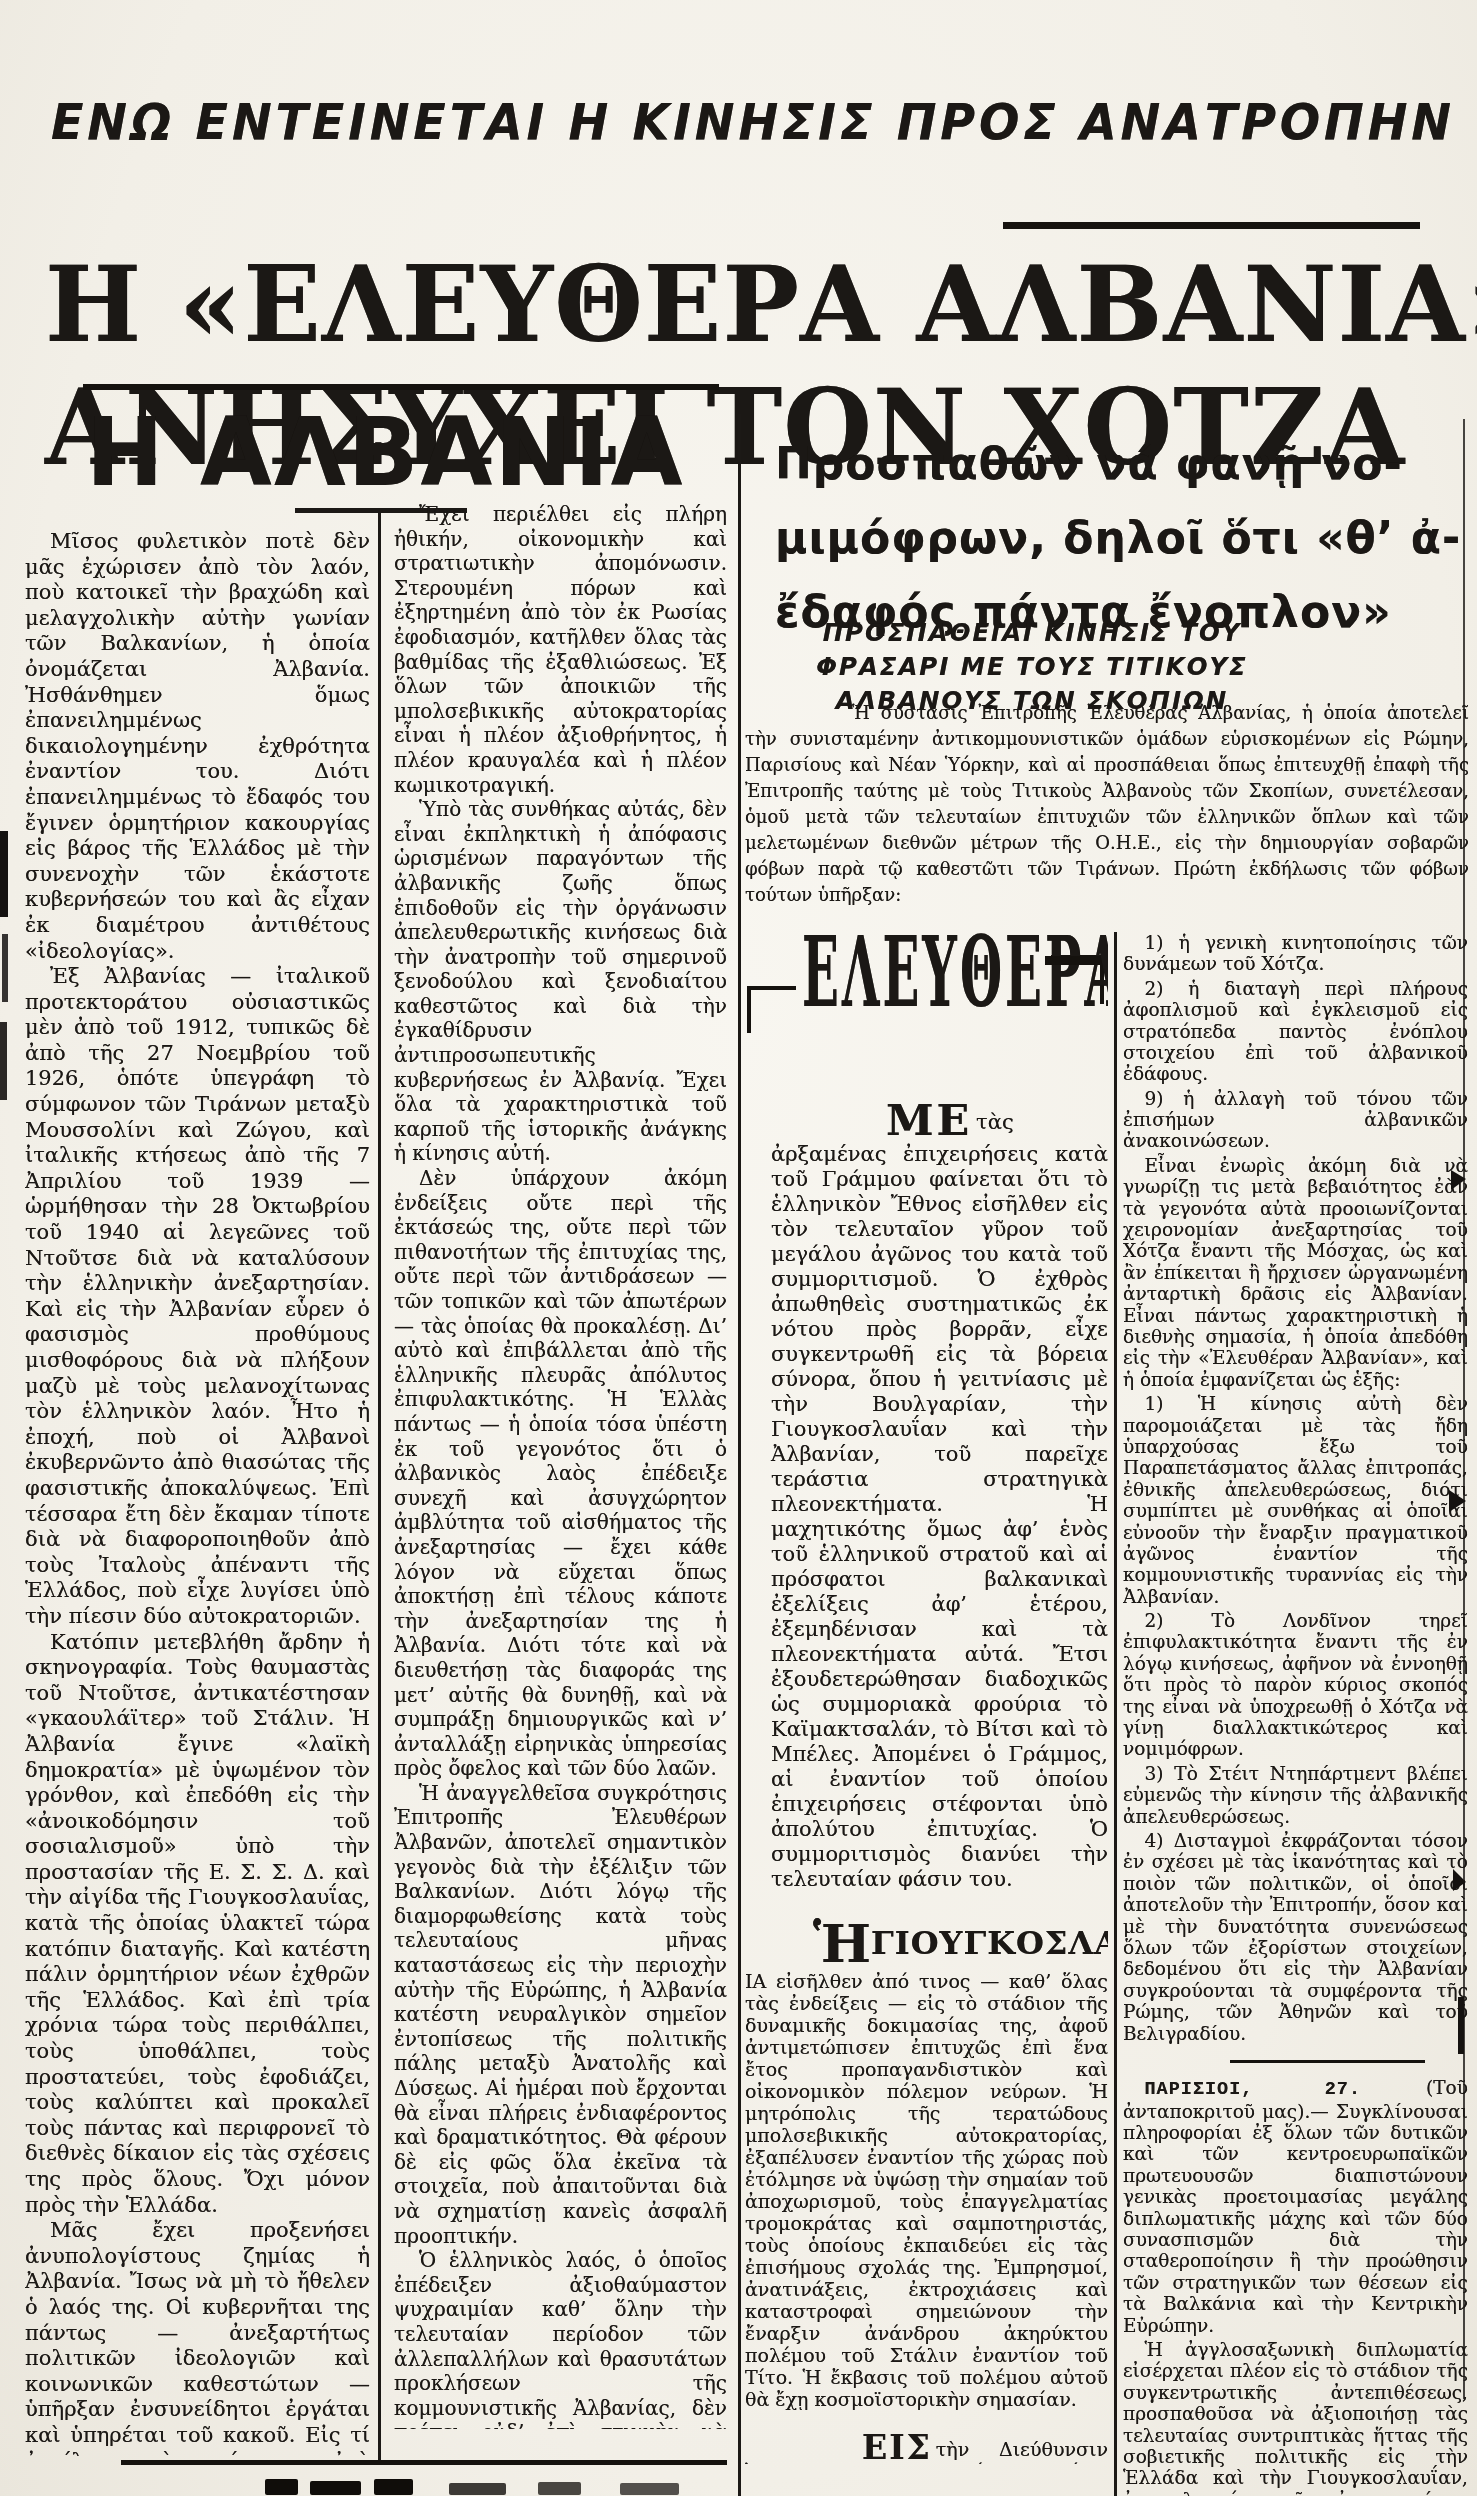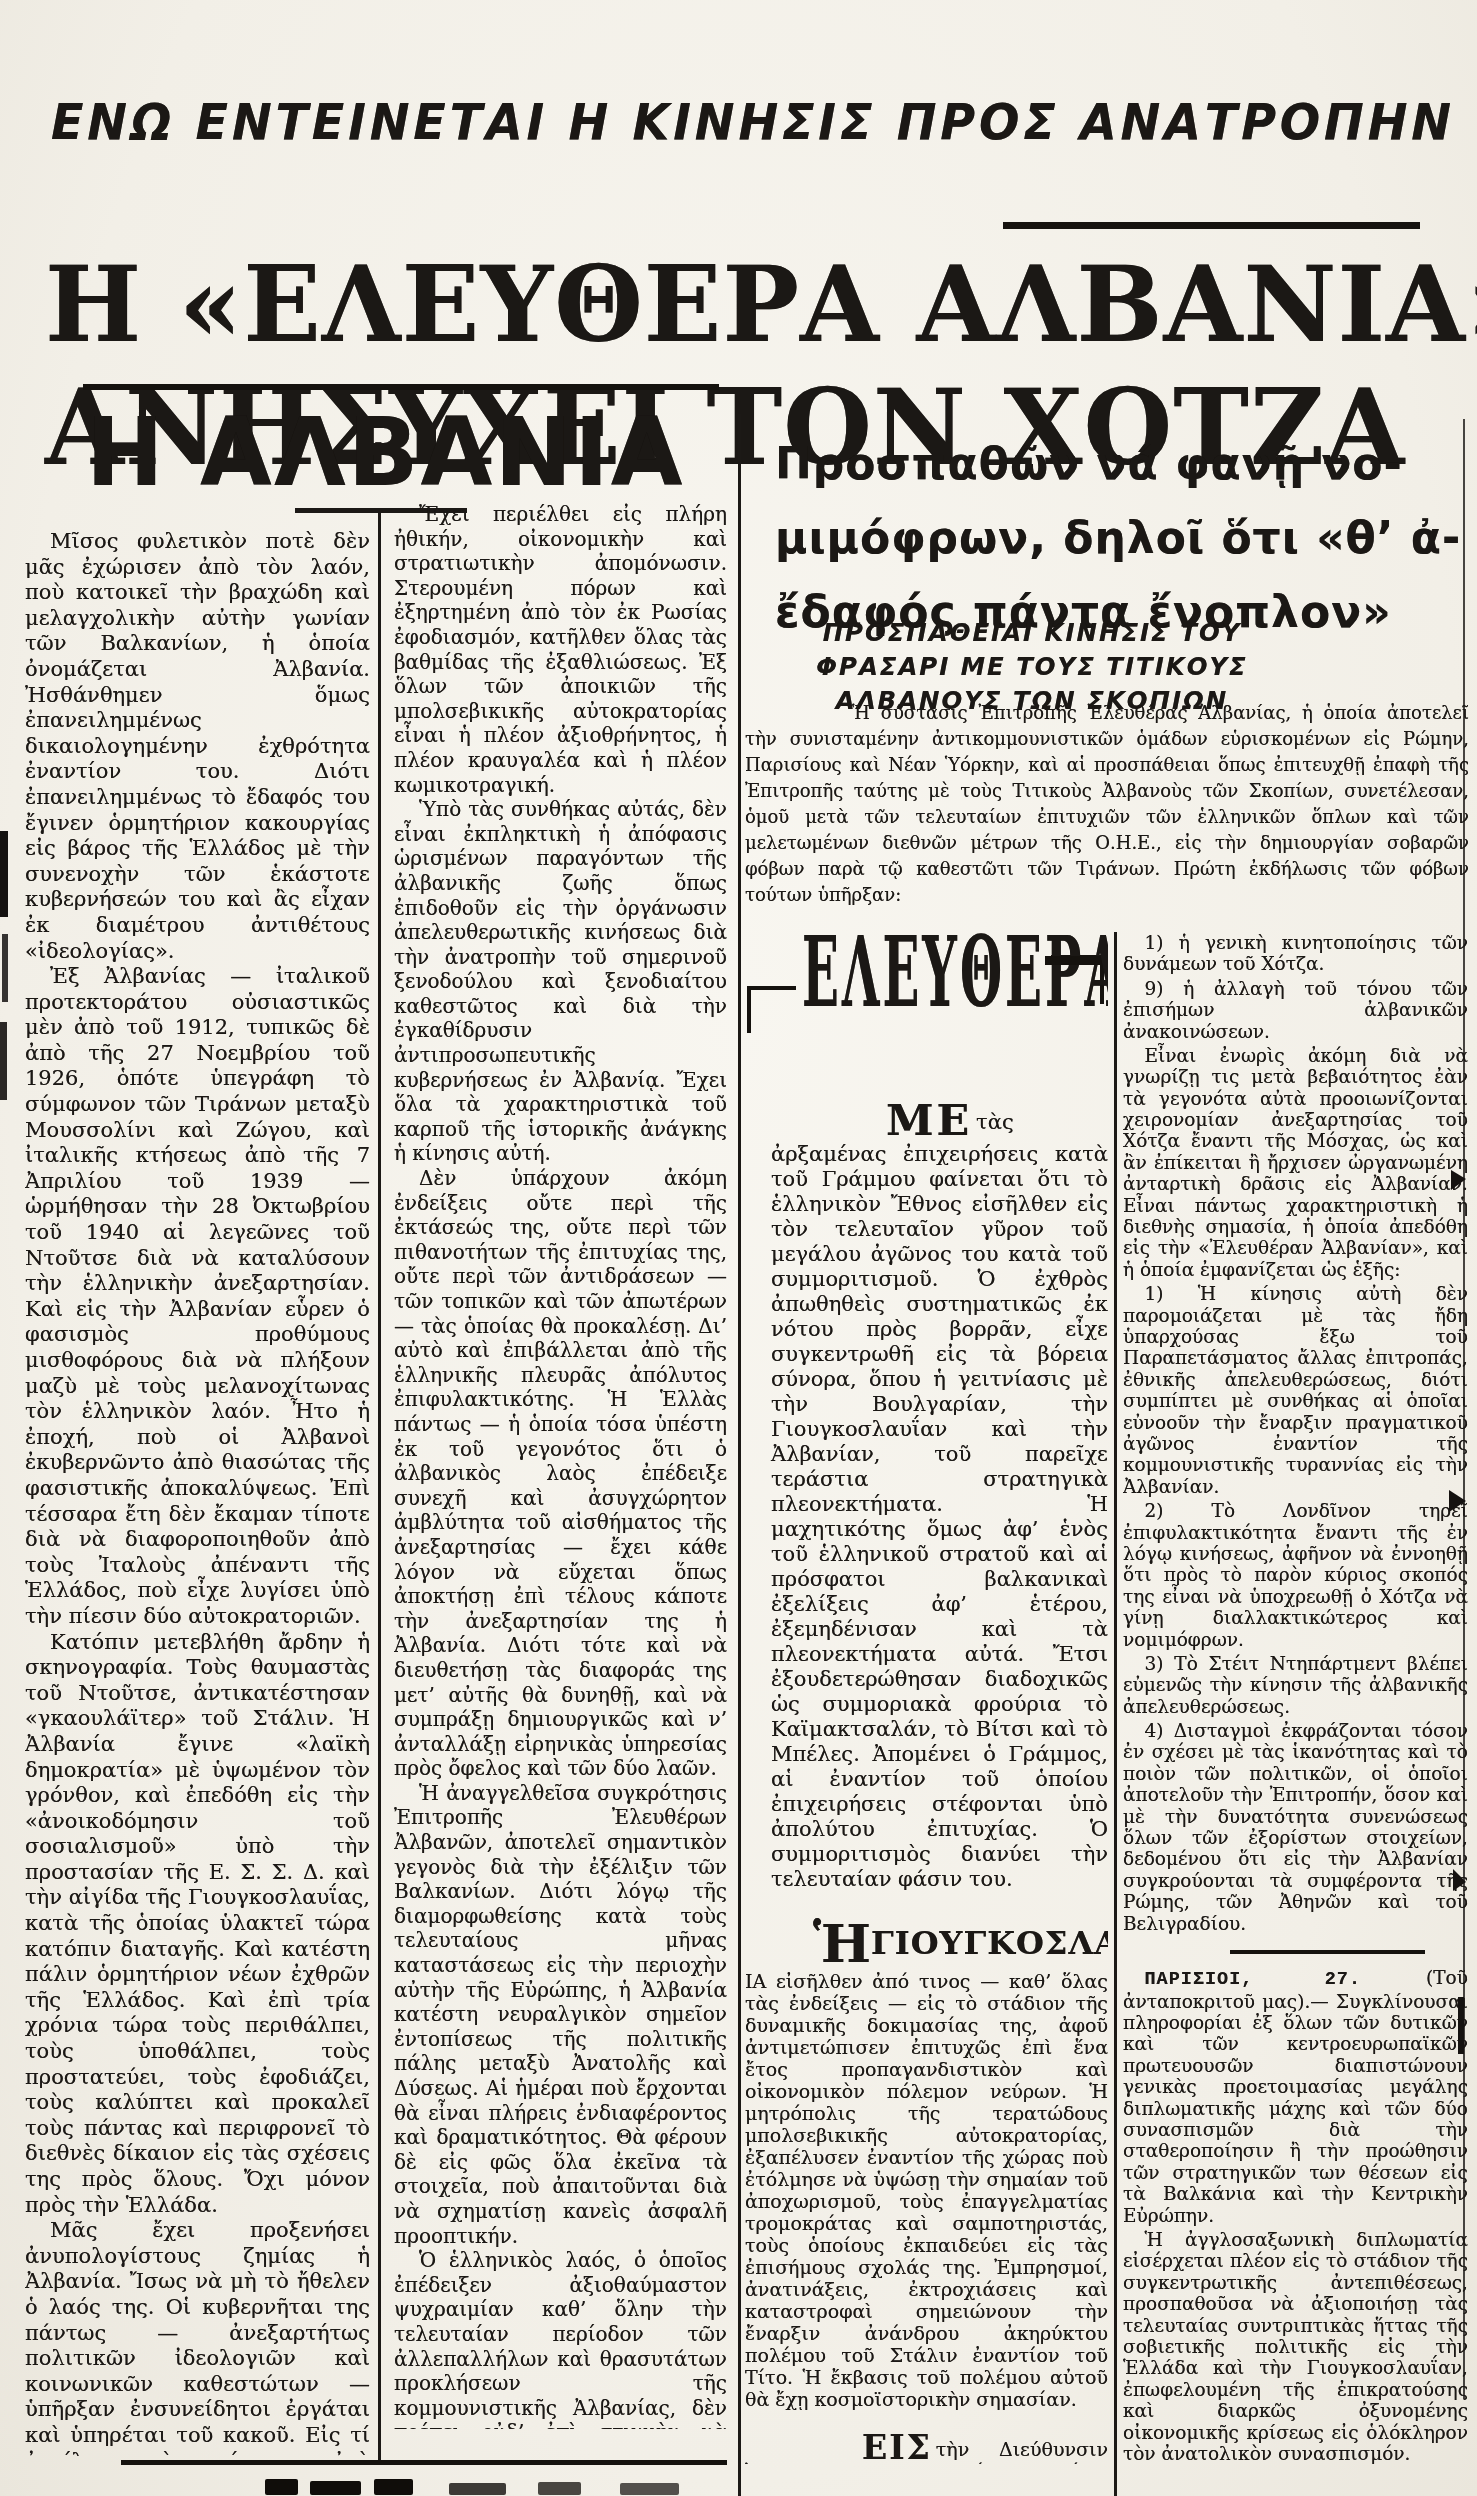--- a/index.html
+++ b/index.html
@@ -161,6 +161,7 @@
 
   <div class="col col4 ink">
     <p>1) ἡ γενικὴ κινητοποίησις τῶν δυνάμεων τοῦ Χότζα.</p>
+    <p>2) ἡ διαταγὴ περὶ πλήρους ἀφοπλισμοῦ καὶ ἐγκλεισμοῦ εἰς στρατόπεδα παντὸς ἐνόπλου στοιχείου ἐπὶ τοῦ ἀλβανικοῦ ἐδάφους.</p>
     <p>9) ἡ ἀλλαγὴ τοῦ τόνου τῶν ἐπισήμων ἀλβανικῶν ἀνακοινώσεων.</p>
     <p>Εἶναι ἐνωρὶς ἀκόμη διὰ νὰ γνωρίζῃ τις μετὰ βεβαιότητος ἐὰν τὰ γεγονότα αὐτὰ προοιωνίζονται χειρονομίαν ἀνεξαρτησίας τοῦ Χότζα ἔναντι τῆς Μόσχας, ὡς καὶ ἂν ἐπίκειται ἢ ἤρχισεν ὠργανωμένη ἀνταρτικὴ δρᾶσις εἰς Ἀλβανίαν. Εἶναι πάντως χαρακτηριστικὴ ἡ διεθνὴς σημασία, ἡ ὁποία ἀπεδόθη εἰς τὴν «Ἐλευθέραν Ἀλβανίαν», καὶ ἡ ὁποία ἐμφανίζεται ὡς ἑξῆς:</p>
     <p>1) Ἡ κίνησις αὐτὴ δὲν παρομοιάζεται μὲ τὰς ἤδη ὑπαρχούσας ἔξω τοῦ Παραπετάσματος ἄλλας ἐπιτροπάς, ἐθνικῆς ἀπελευθερώσεως, διότι συμπίπτει μὲ συνθήκας αἱ ὁποῖαι εὐνοοῦν τὴν ἔναρξιν πραγματικοῦ ἀγῶνος ἐναντίον τῆς κομμουνιστικῆς τυραννίας εἰς τὴν Ἀλβανίαν.</p>

